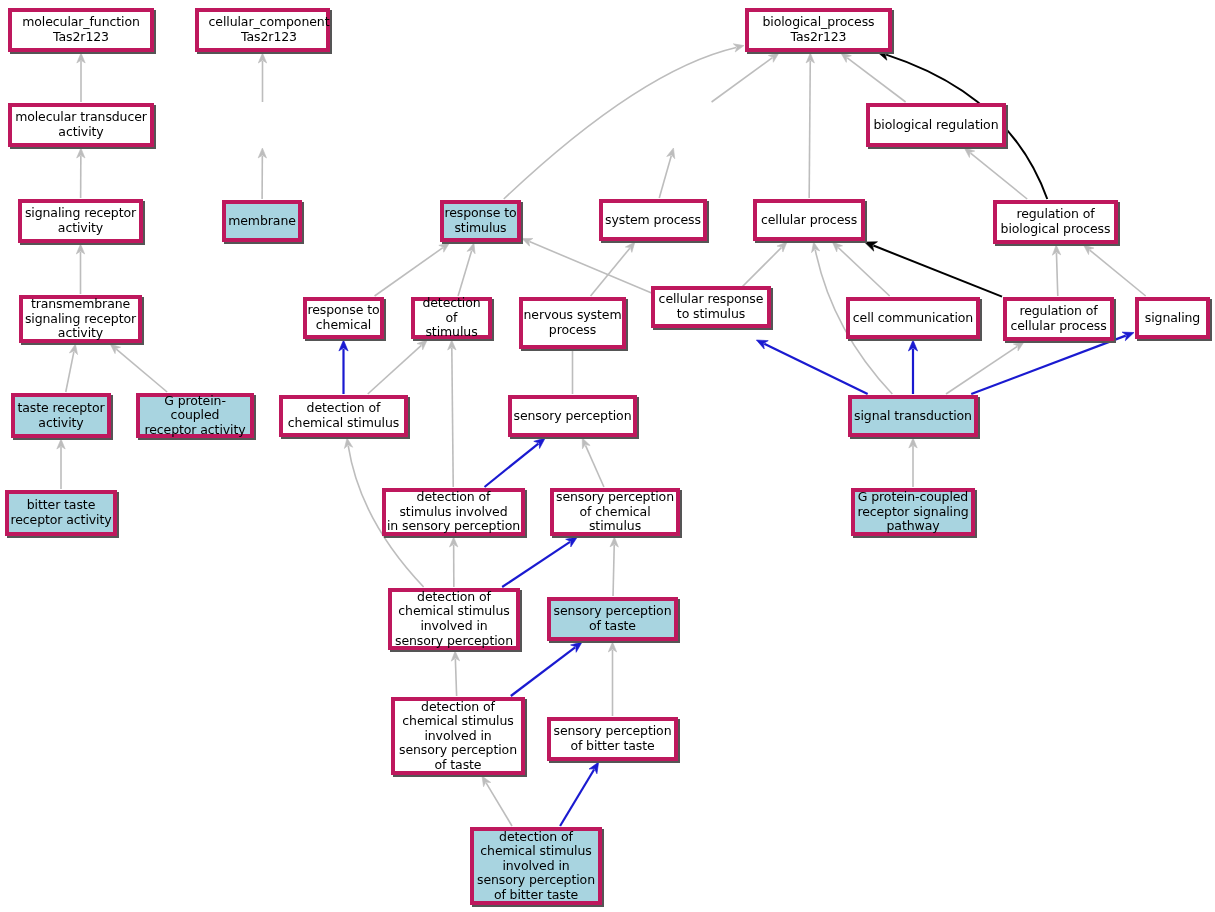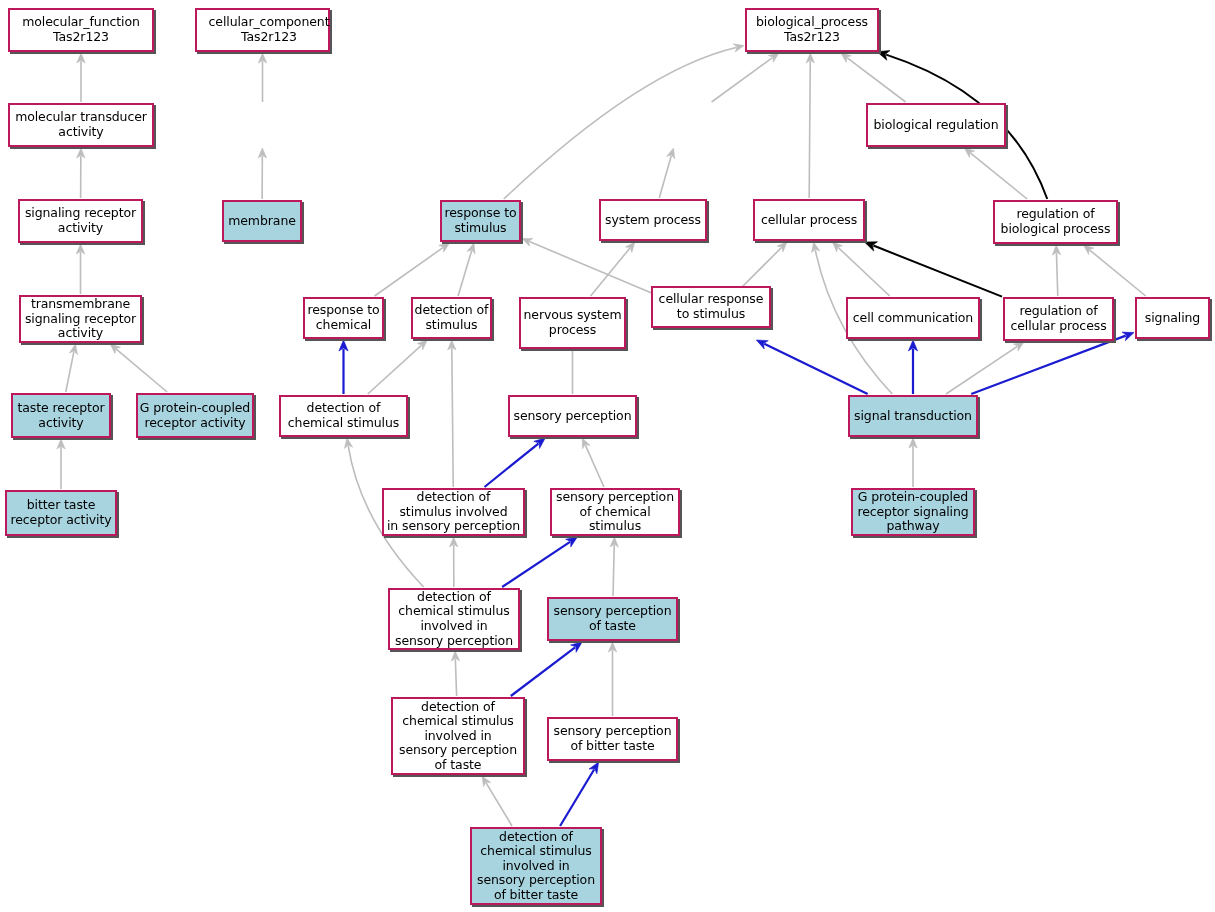--- a/index.html
+++ b/index.html
@@ -44,7 +44,7 @@
   }
   .node.shadow {
     box-shadow: 2px 2px 0 0 #555555;
-    border: 2px solid #be185d;
+    border: 4px solid #be185d;
     align-items: center;
   }
 </style>

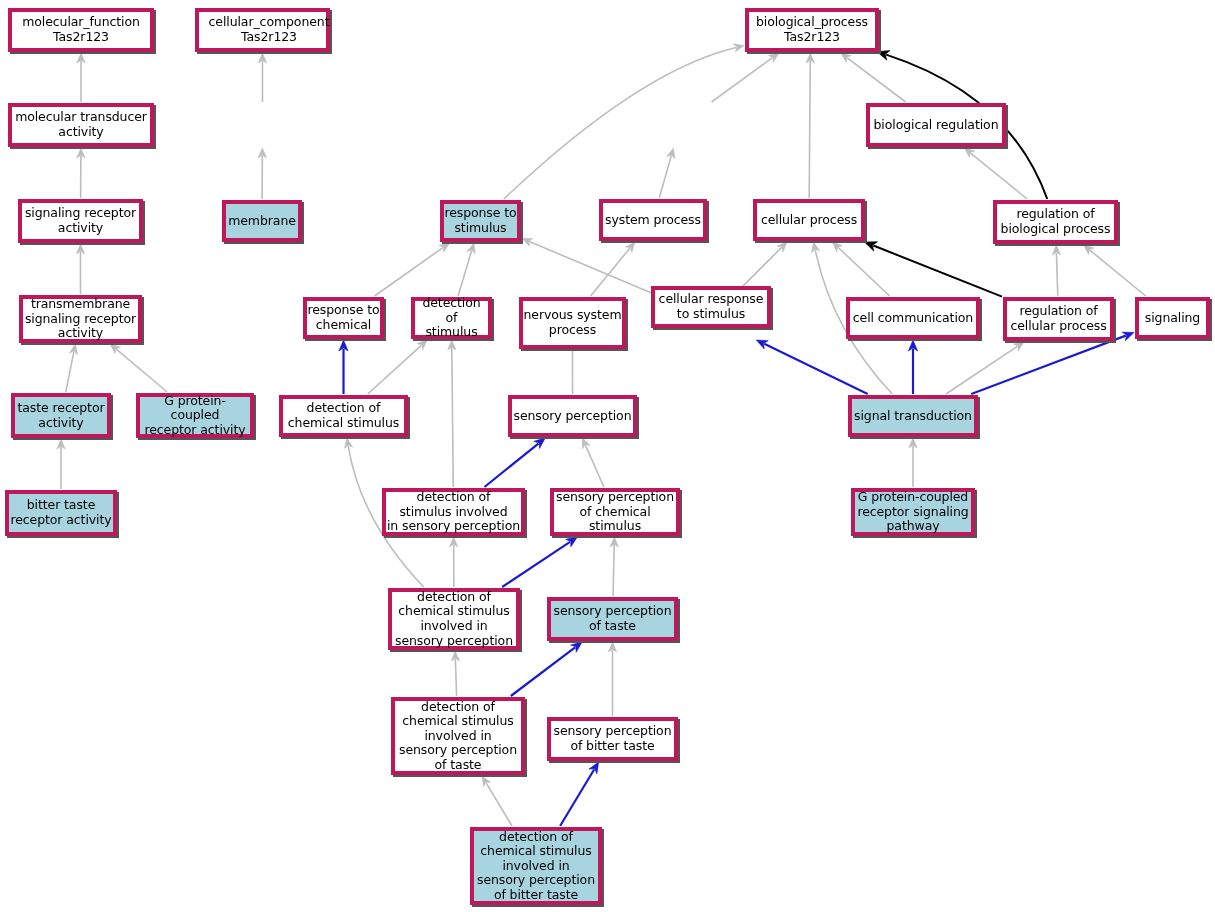--- a/index.html
+++ b/index.html
@@ -148,7 +148,7 @@
 Tas2r123</span></div>
     <div class="node shadow" style="left: 195px; top: 8px; width: 135px; height: 44px; padding-left: 13px;"><span>cellular_component
 Tas2r123</span></div>
-    <div class="node shadow" style="left: 745px; top: 8px; width: 134px; height: 44px;"><span>biological_process
+    <div class="node shadow" style="left: 745px; top: 8px; width: 147px; height: 44px;"><span>biological_process
 Tas2r123</span></div>
     <div class="node shadow" style="left: 8px; top: 103px; width: 146px; height: 44px;"><span>molecular transducer
 activity</span></div>

